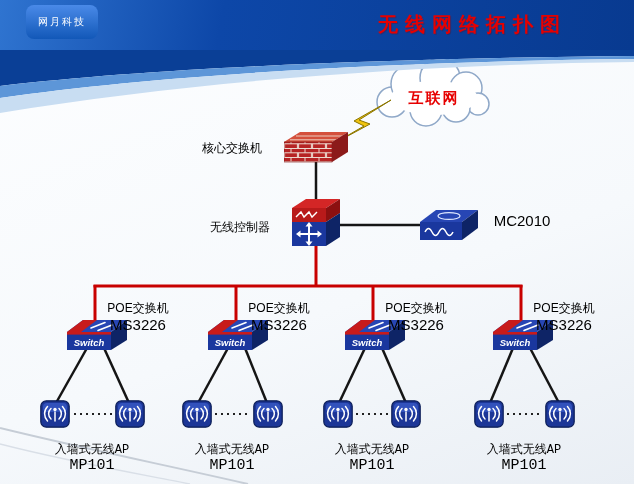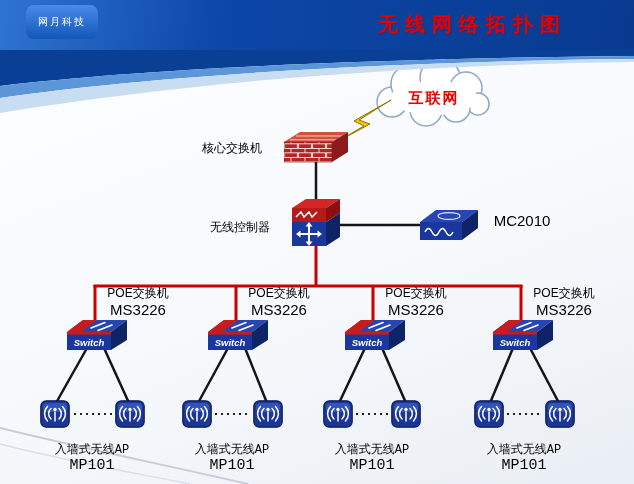--- a/index.html
+++ b/index.html
@@ -25,7 +25,7 @@
   .node-label{position:absolute;font-size:12px;color:#000;z-index:4;white-space:nowrap;}
   .center{text-align:center;}
   .model{font-size:15px;}
-  .poe-label{position:absolute;top:287px;width:86px;text-align:center;font-size:12px;
+  .poe-label{position:absolute;top:302px;width:86px;text-align:center;font-size:12px;
     line-height:1.15;z-index:4;color:#000;}
   .ap-label{position:absolute;top:443px;width:110px;text-align:center;font-size:12px;
     line-height:1.18;z-index:4;color:#000;font-family:Liberation Mono, monospace;}

